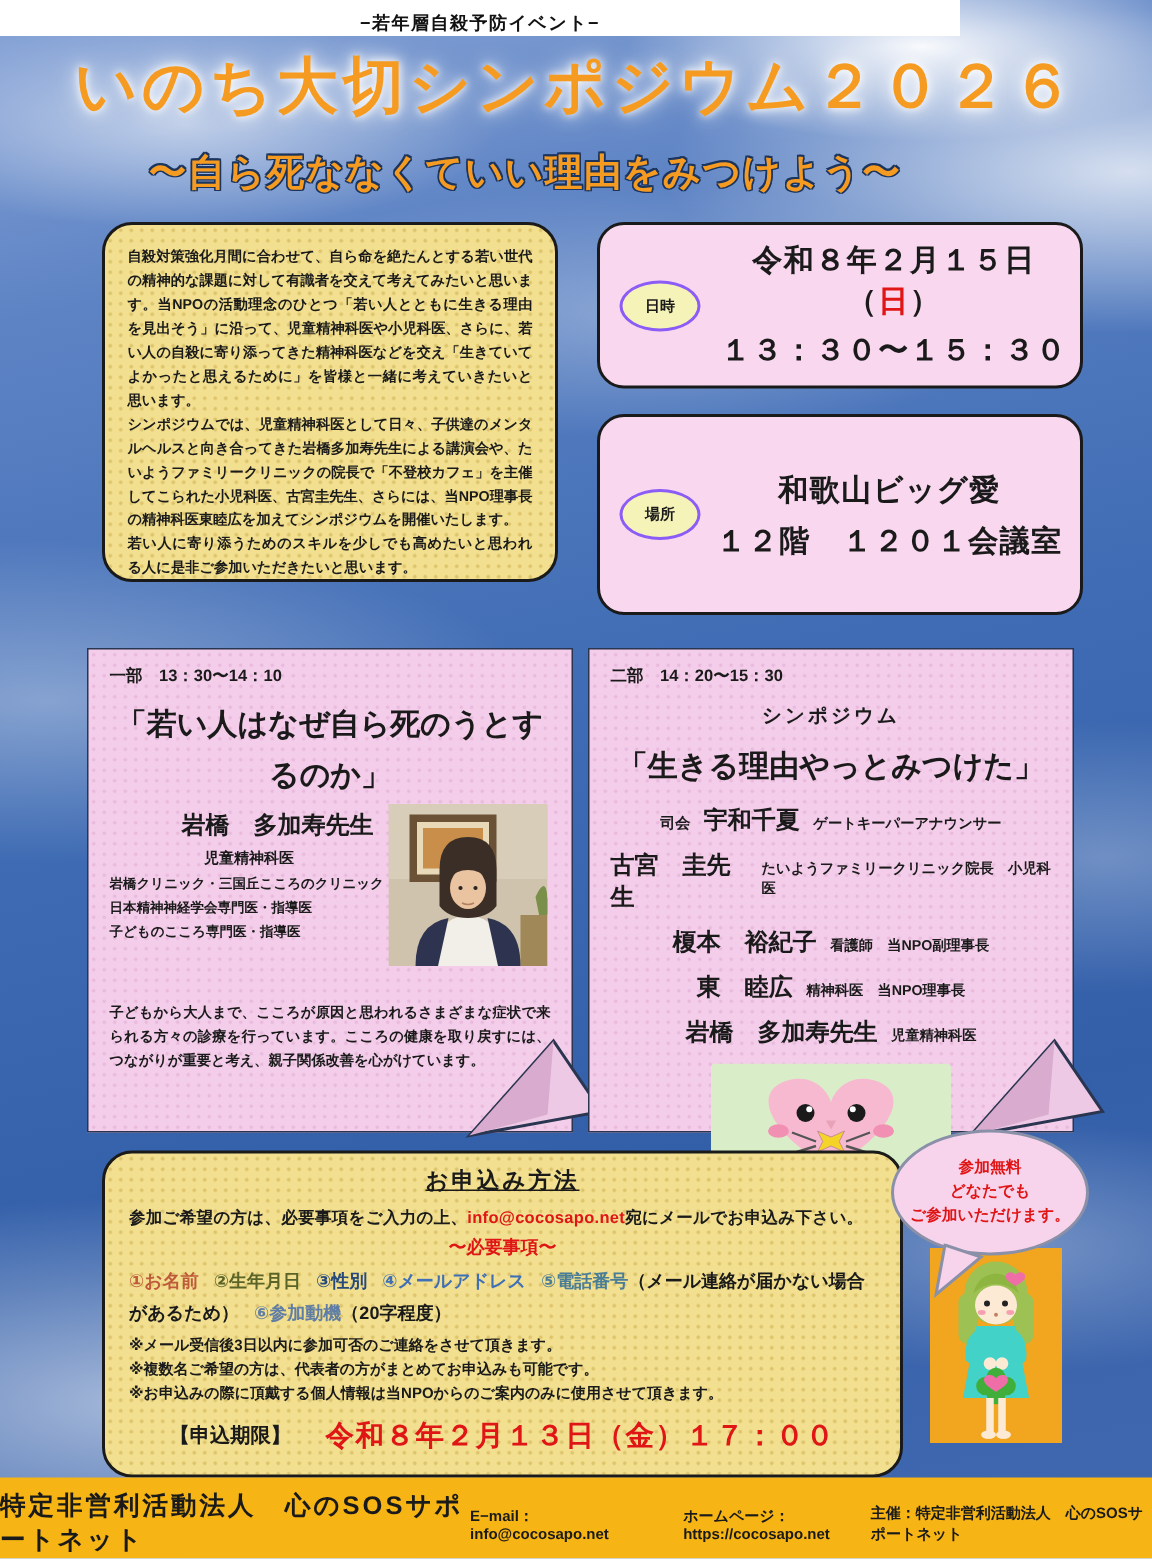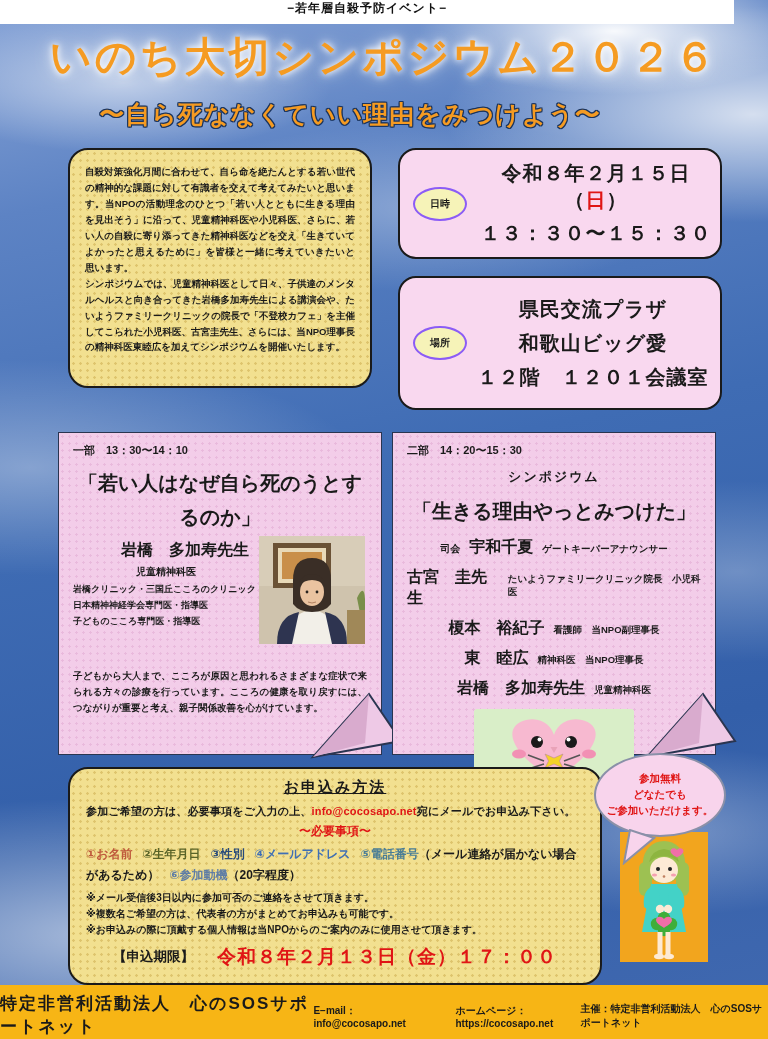--- a/index.html
+++ b/index.html
@@ -20,8 +20,8 @@
       linear-gradient(168deg,#8aa6d8 0%, #5d83c4 18%, #3f6cb4 45%, #335fa9 72%, #4169b0 100%);
   }
 
-  .tagline-strip{ position:absolute; left:0; top:0; width:734px; height:24px;
-    background:#ffffff; display:flex; align-items:flex-start; justify-content:center; }
+  .tagline-strip{ position:absolute; left:0; top:0; width:640px; height:24px;
+    background:#ffffff; display:flex; align-items:flex-end; justify-content:center; }
   .tagline-strip span{ font-size:12px; color:#111; letter-spacing:1px; }
 
   .main-title{ position:absolute; left:0; top:30px; width:768px; text-align:center;

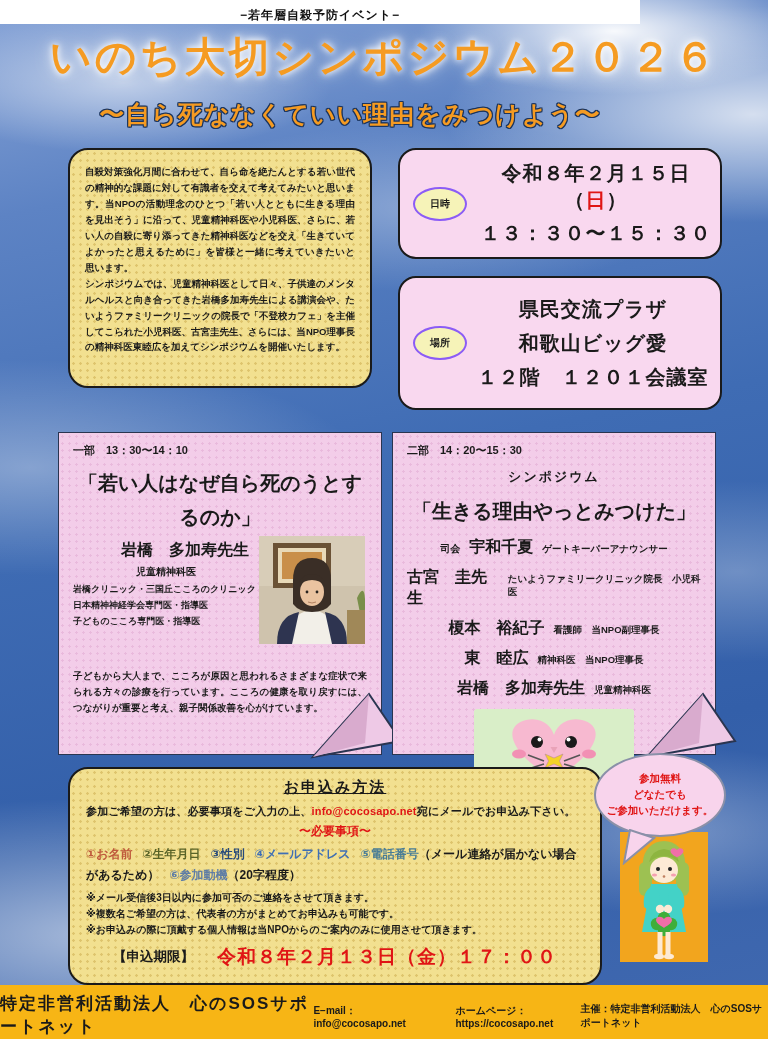--- a/index.html
+++ b/index.html
@@ -138,7 +138,6 @@
   <div class="venue-box pbox">
     <div class="badge">場所</div>
     <div class="venue-lines">
-      <div class="ln">県民交流プラザ</div>
       <div class="ln">和歌山ビッグ愛</div>
       <div class="ln">１２階　１２０１会議室</div>
     </div>

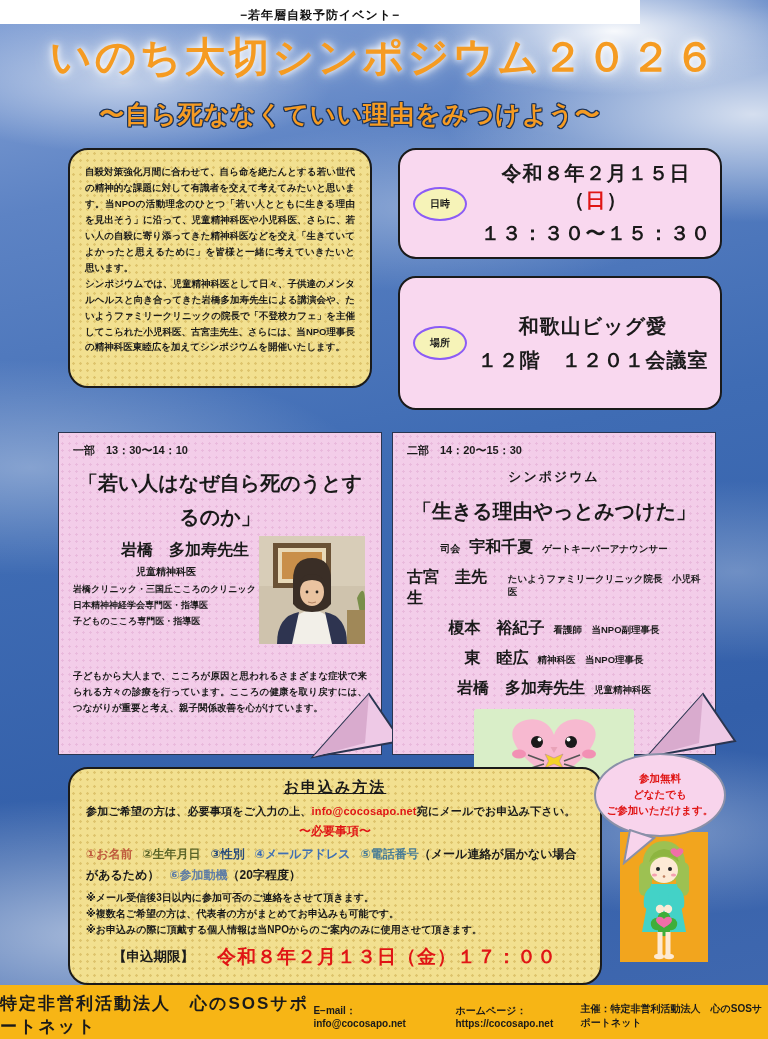--- a/index.html
+++ b/index.html
@@ -125,6 +125,7 @@
   <div class="intro-box ybox">
     <p>自殺対策強化月間に合わせて、自ら命を絶たんとする若い世代の精神的な課題に対して有識者を交えて考えてみたいと思います。当NPOの活動理念のひとつ「若い人とともに生きる理由を見出そう」に沿って、児童精神科医や小児科医、さらに、若い人の自殺に寄り添ってきた精神科医などを交え「生きていてよかったと思えるために」を皆様と一緒に考えていきたいと思います。</p>
     <p>シンポジウムでは、児童精神科医として日々、子供達のメンタルヘルスと向き合ってきた岩橋多加寿先生による講演会や、たいようファミリークリニックの院長で「不登校カフェ」を主催してこられた小児科医、古宮圭先生、さらには、当NPO理事長の精神科医東睦広を加えてシンポジウムを開催いたします。</p>
+    <p>若い人に寄り添うためのスキルを少しでも高めたいと思われる人に是非ご参加いただきたいと思います。</p>
   </div>
 
   <div class="dt-box pbox">

